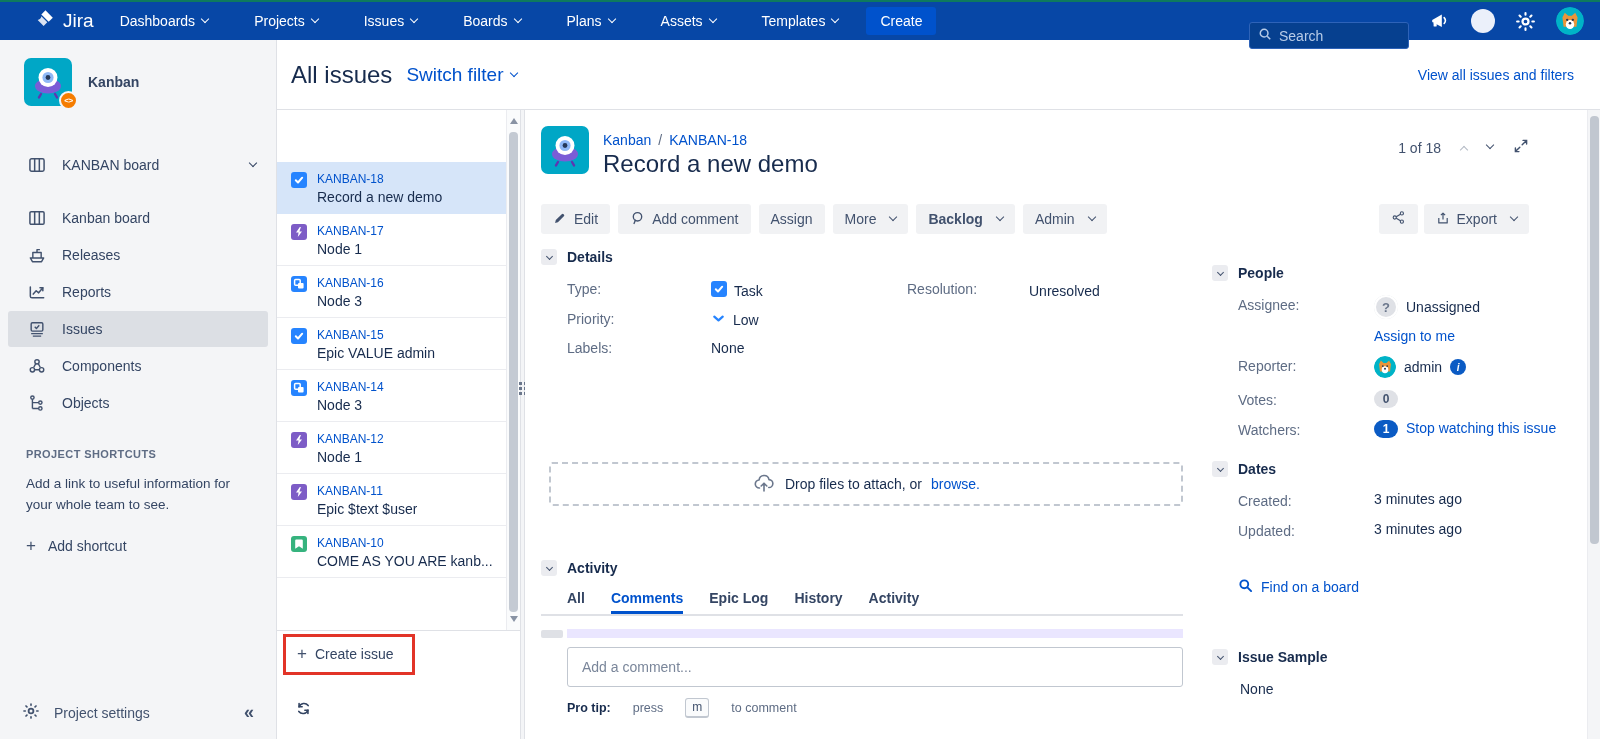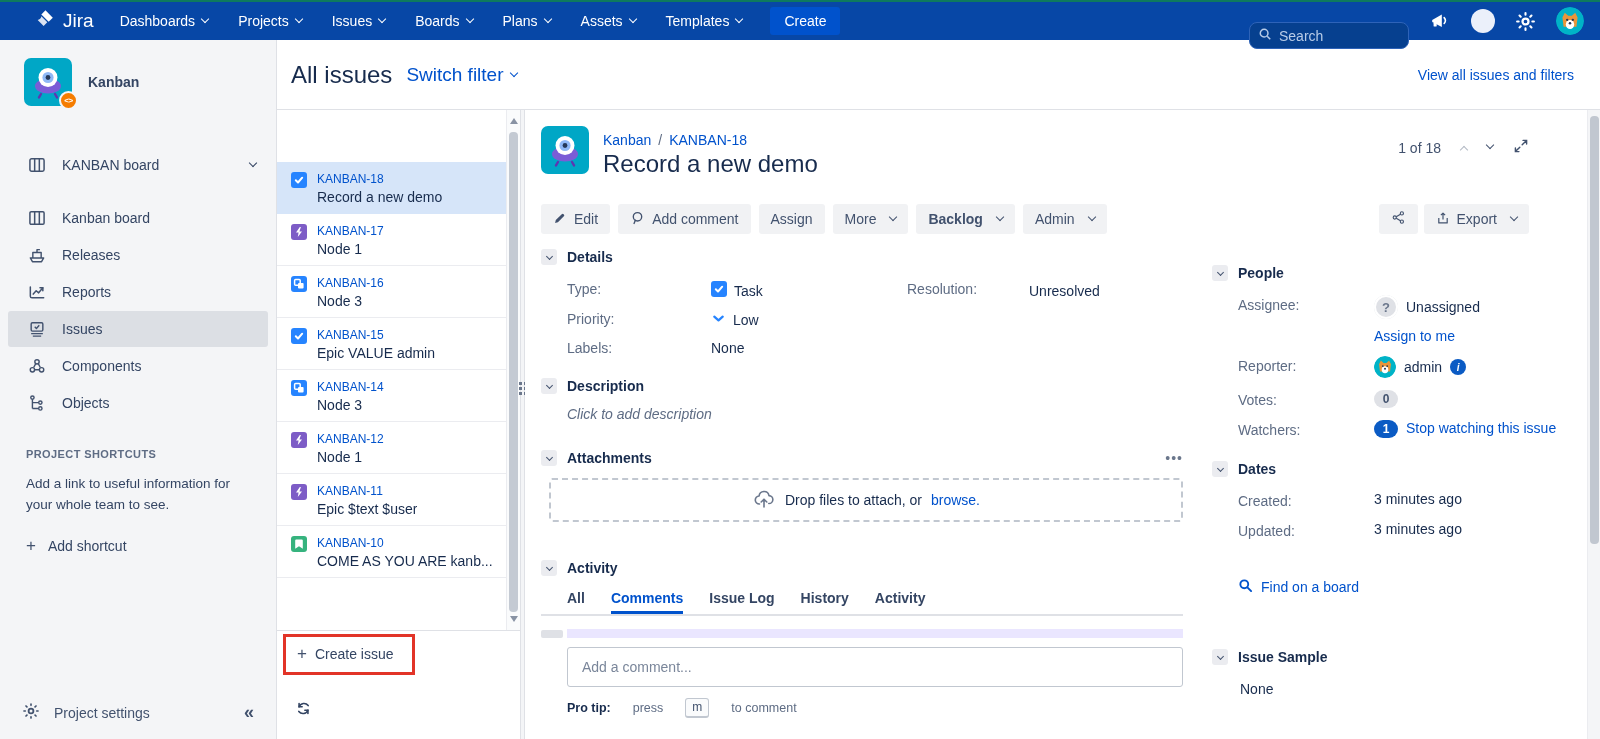--- a/index.html
+++ b/index.html
@@ -13,7 +13,7 @@
             display:flex; align-items:center; padding:0 16px; color:#fff; z-index:20; }
   .brand { display:flex; align-items:center; gap:7px; margin:0 26px 0 18px; cursor:pointer; }
   .brand span { font-size:19px; font-weight:500; color:#fff; }
-  .navmenu { display:flex; align-items:center; gap:30px; }
+  .navmenu { display:flex; align-items:center; gap:46px; }
   .navitem { font-size:14px; color:#fff; display:flex; align-items:center; cursor:pointer; white-space:nowrap; }
   .chev { display:inline-block; width:6px; height:6px; border-right:1.7px solid currentColor; border-bottom:1.7px solid currentColor;
           transform:rotate(45deg); margin-left:7px; position:relative; top:-2px; }

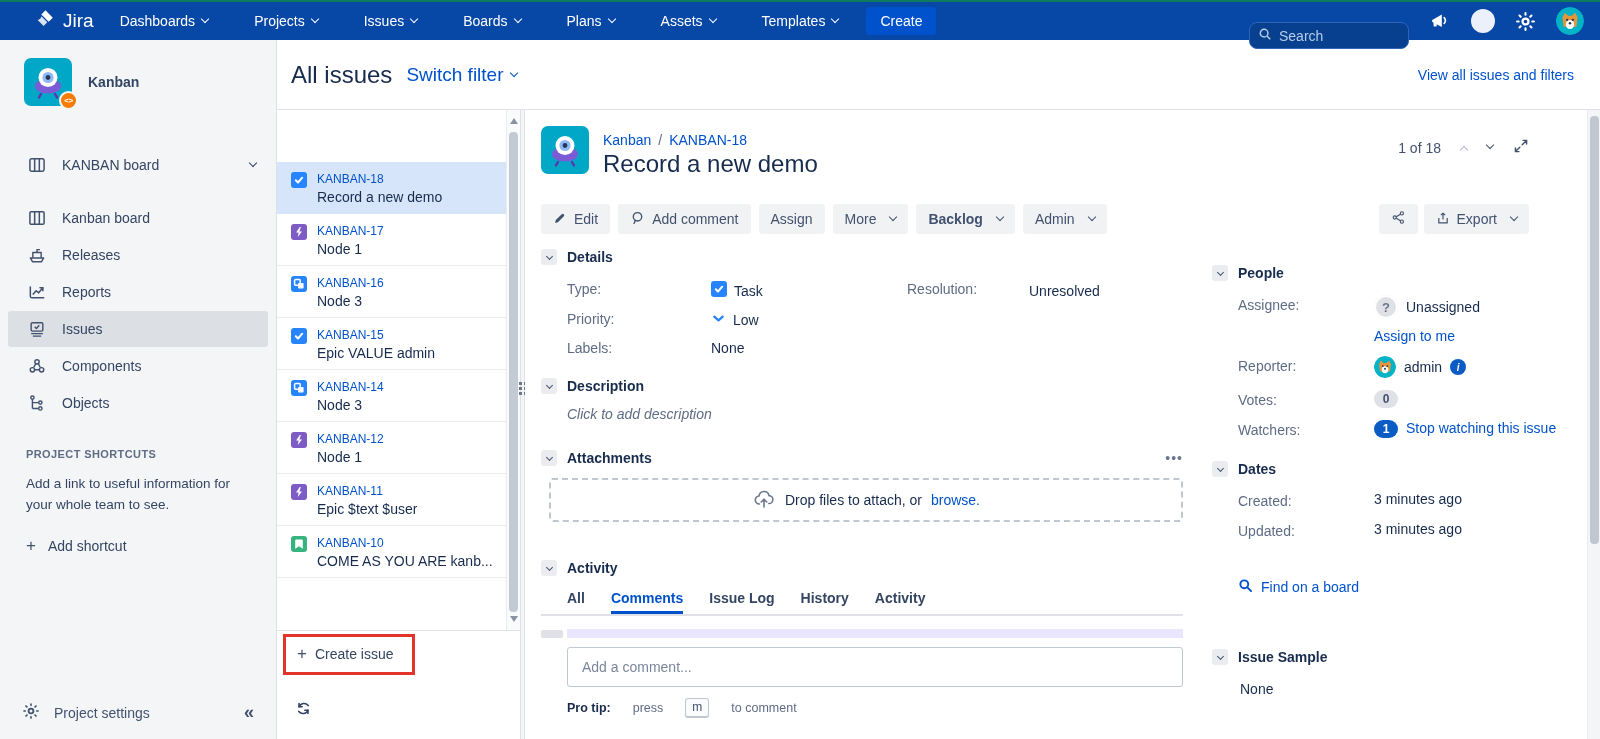--- a/index.html
+++ b/index.html
@@ -21,7 +21,7 @@
   .create-btn { margin-left:28px; background:var(--accent_blue); color:#fff; border:none; border-radius:3px;
                 font-size:14px; font-weight:500; padding:6px 14px; cursor:pointer; font-family:inherit; }
   .nav-right { margin-left:auto; display:flex; align-items:center; gap:20px; }
-  .searchbox { width:160px; height:27px; background:#06408F; border:1px solid #2E63B8; border-radius:8px;
+  .searchbox { width:160px; height:27px; background:#06408F; border:1px solid #2E63B8; border-radius:3px;
                display:flex; align-items:center; padding:0 8px; gap:7px; color:#9FB8DC; cursor:text;margin-top:29px; }
   .searchbox .ph { font-size:14px; color:#B8CCE8; }
   .nav-icon { display:flex; align-items:center; justify-content:center; cursor:pointer; }

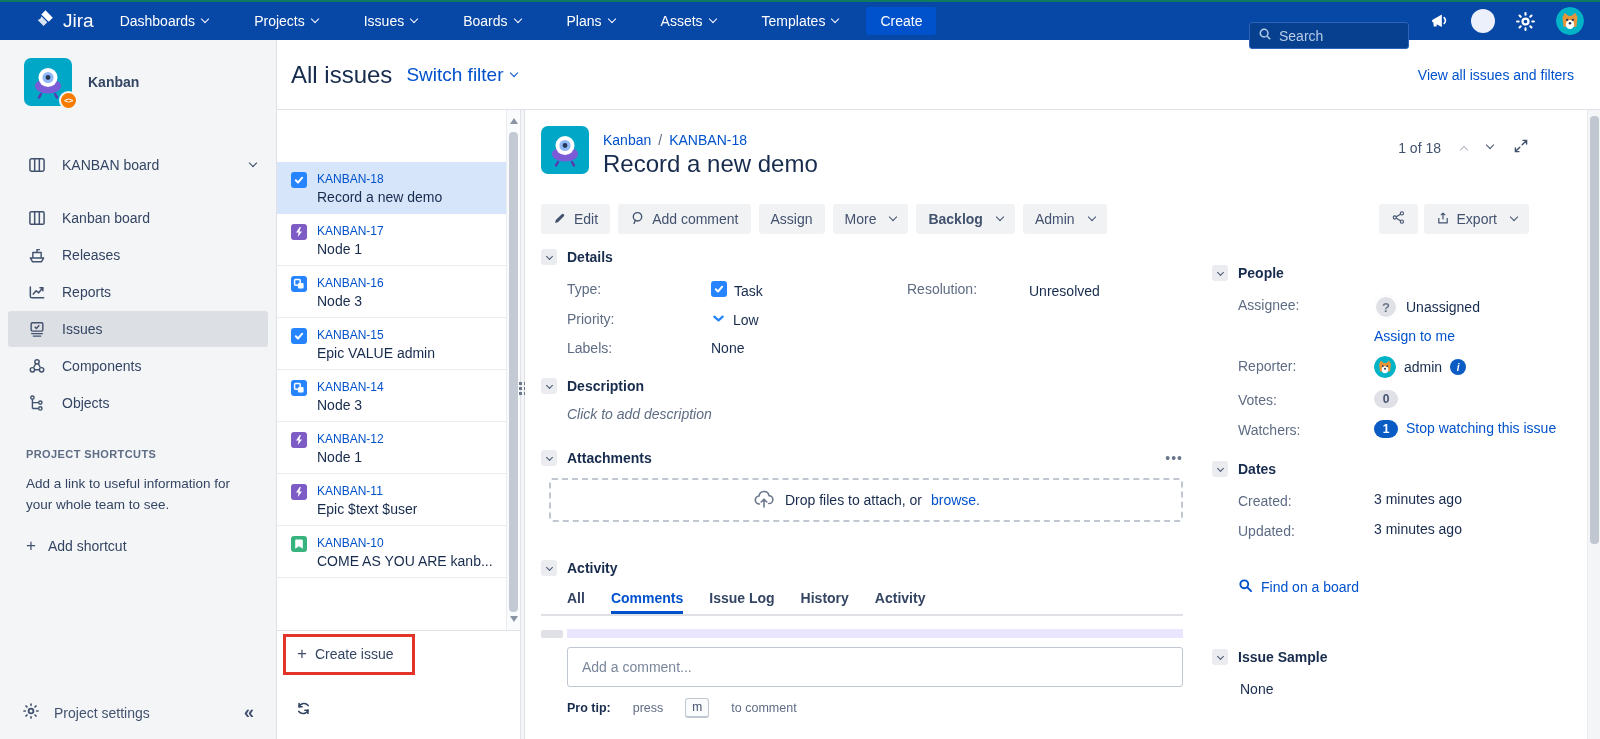--- a/index.html
+++ b/index.html
@@ -605,15 +605,6 @@
     </div>
   </div>
 
-  <div class="sec-desc">
-    <div class="section-head">
-      <span class="twisty">
-          <span class="chev"></span>
-        </span>
-      <h2>Description</h2>
-    </div>
-    <div class="desc-placeholder">Click to add description</div>
-  </div>
 
   <div class="sec-attach">
     <div class="section-head">

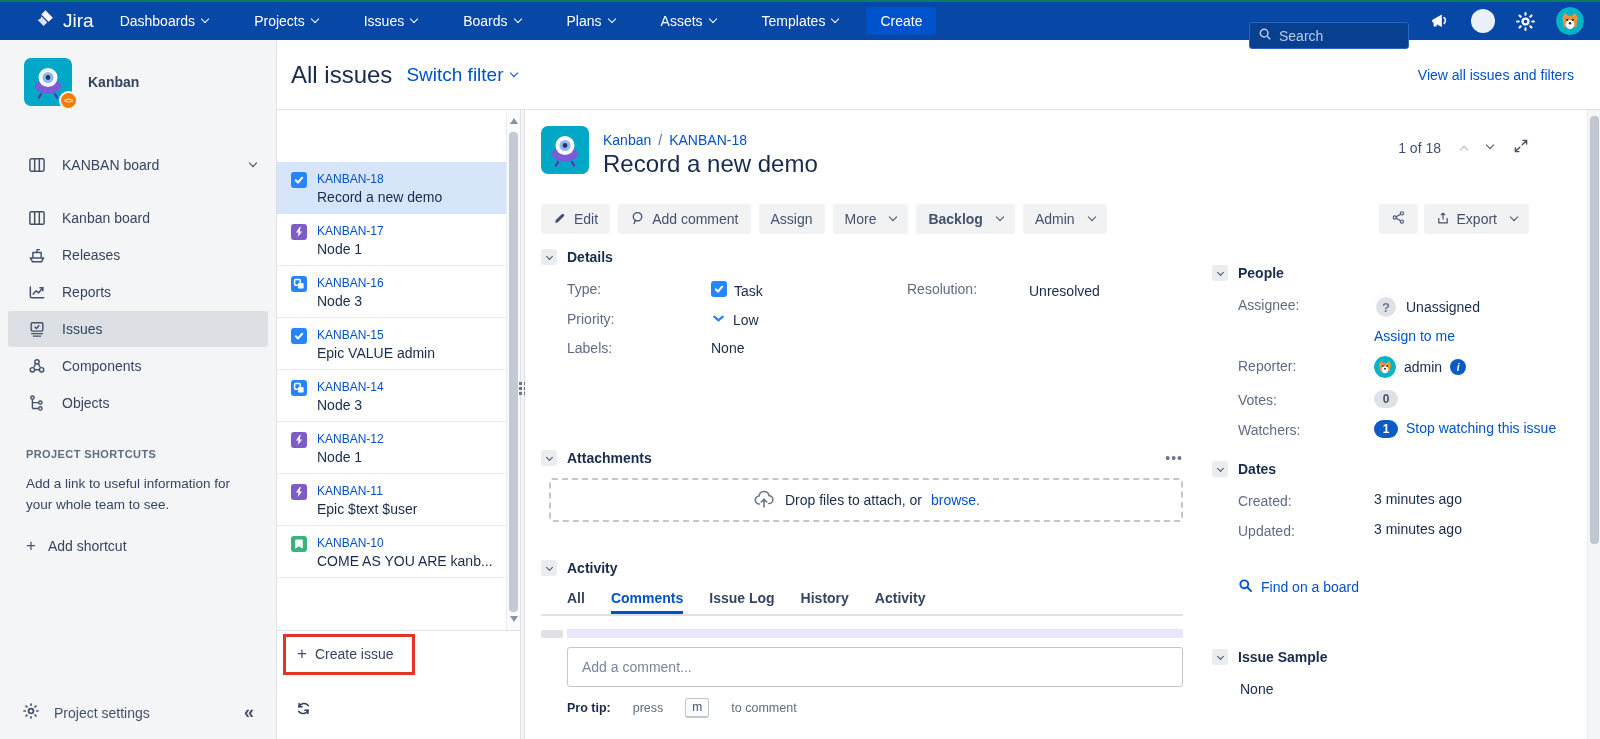--- a/index.html
+++ b/index.html
@@ -607,13 +607,6 @@
 
 
   <div class="sec-attach">
-    <div class="section-head">
-      <span class="twisty">
-          <span class="chev"></span>
-        </span>
-      <h2>Attachments</h2>
-      <span class="attach-more">•••</span>
-    </div>
     <div class="dropzone">
       <span><svg width="24" height="24" viewBox="0 0 24 24">
             <g stroke="#6B778C" stroke-width="1.6" fill="none" stroke-linecap="round" stroke-linejoin="round">

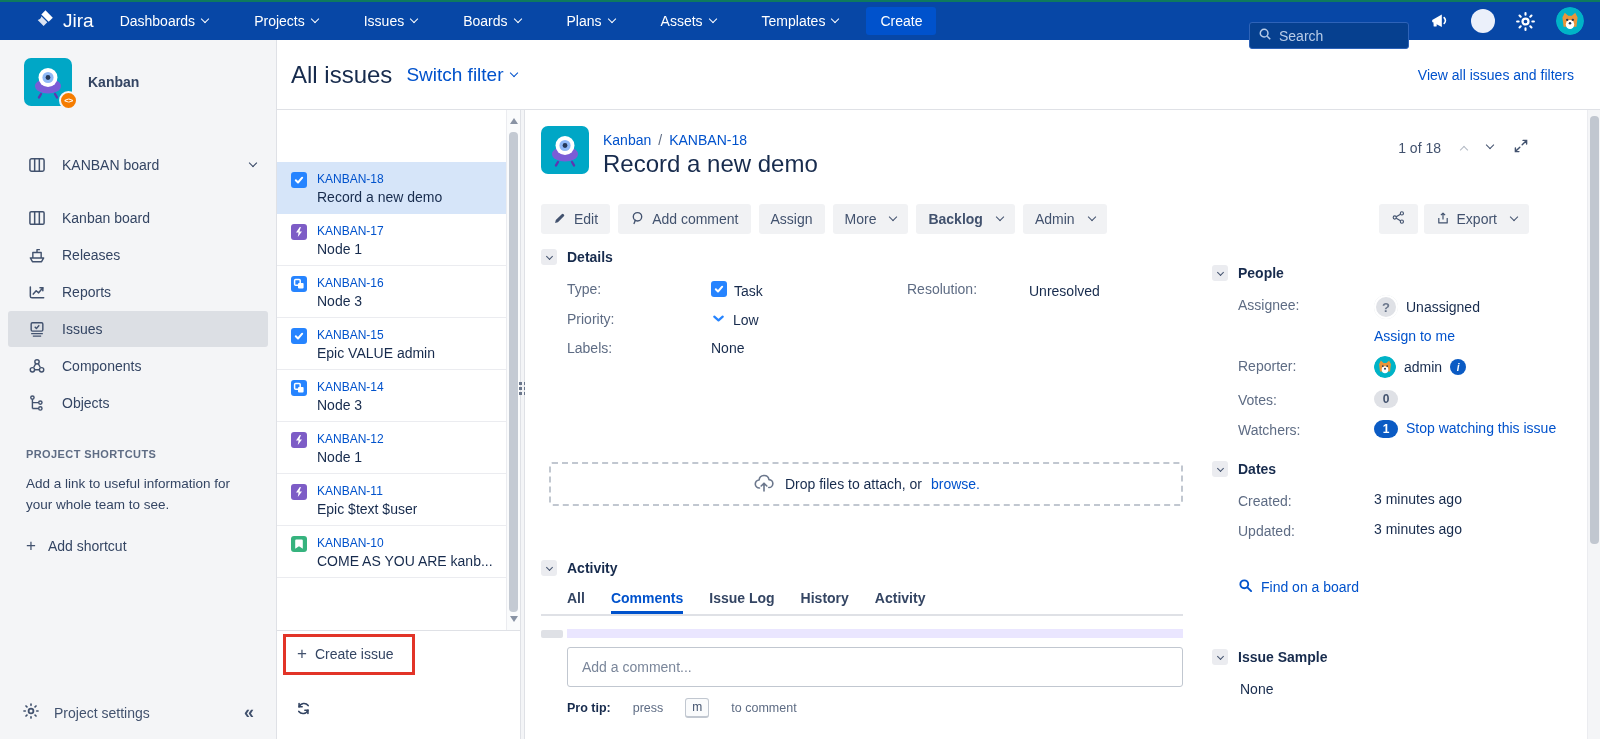--- a/index.html
+++ b/index.html
@@ -629,7 +629,7 @@
     <div class="tabbar" id="activity-tabs">
         <span class="tab">All</span>
         <span class="tab active">Comments</span>
-        <span class="tab">Issue Log</span>
+        <span class="tab">Epic Log</span>
         <span class="tab">History</span>
         <span class="tab">Activity</span>
       </div>

